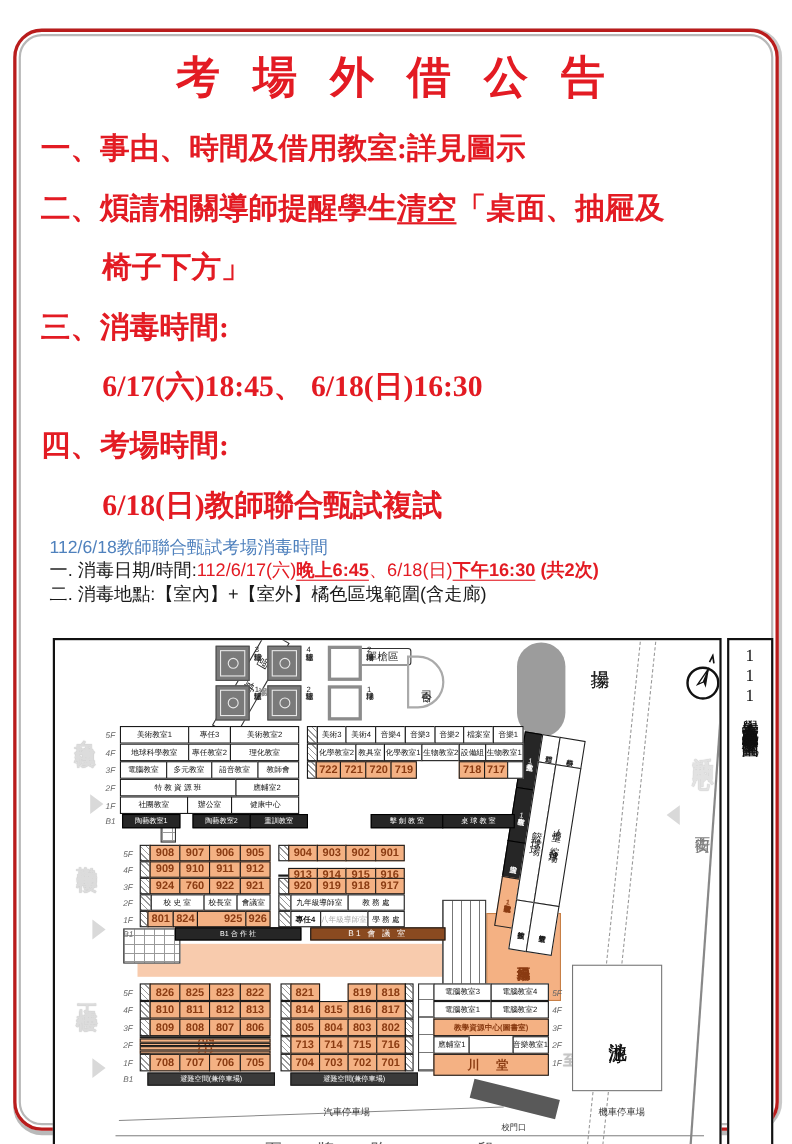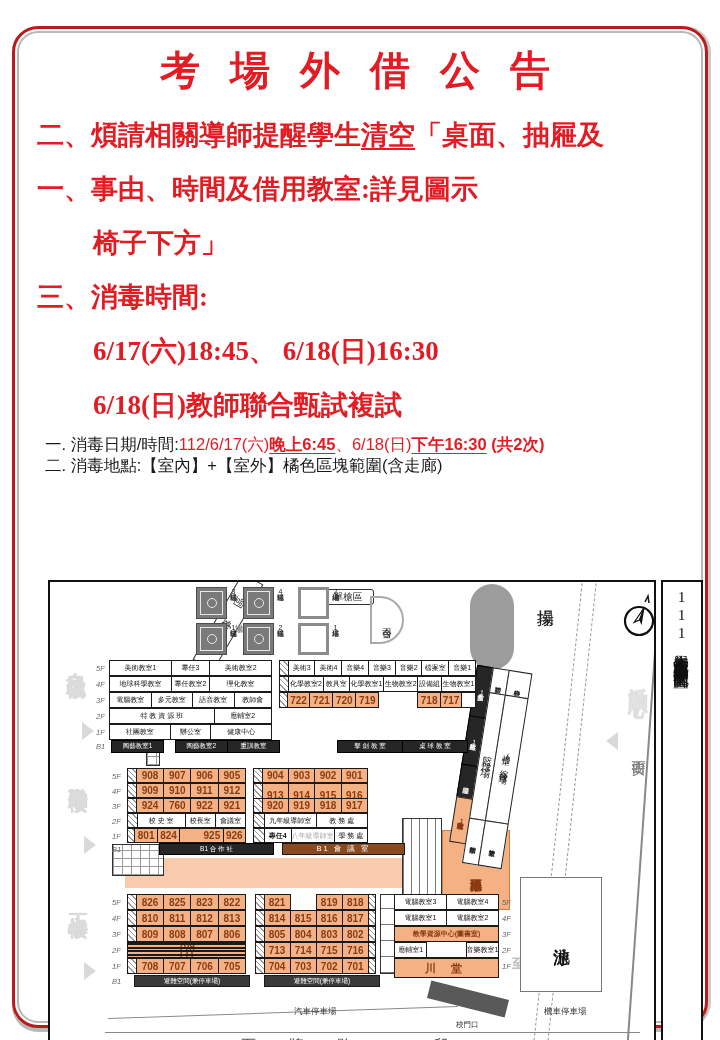--- a/index.html
+++ b/index.html
@@ -76,8 +76,8 @@
   <div id="frame">
     <div class="title">考 場 外 借 公 告</div>
     <div id="ann">
+        <div class="ln"><span class="">一、事由、時間及借用教室:詳見圖示</span></div>
         <div class="ln"><span class="">二、煩請相關導師提醒學生</span><span class="u">清空</span><span class="">「桌面、抽屜及</span></div>
-        <div class="ln"><span class="">一、事由、時間及借用教室:詳見圖示</span></div>
         <div class="ln ind"><span class="">椅子下方」</span></div>
         <div class="ln"><span class="">三、消毒時間:</span></div>
         <div class="ln ind"><span class="">6/17(六)18:45、 6/18(日)16:30</span></div>

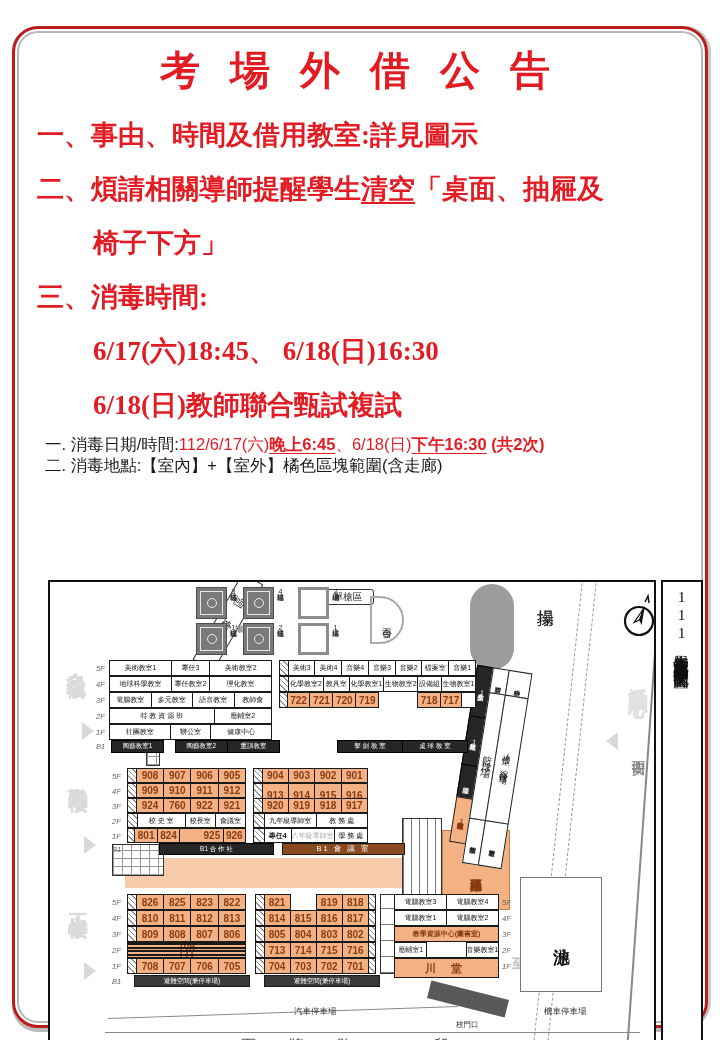--- a/index.html
+++ b/index.html
@@ -81,6 +81,7 @@
         <div class="ln ind"><span class="">椅子下方」</span></div>
         <div class="ln"><span class="">三、消毒時間:</span></div>
         <div class="ln ind"><span class="">6/17(六)18:45、 6/18(日)16:30</span></div>
+        <div class="ln"><span class="">四、考場時間:</span></div>
         <div class="ln ind"><span class="">6/18(日)教師聯合甄試複試</span></div>
       </div>
     <div id="notice">

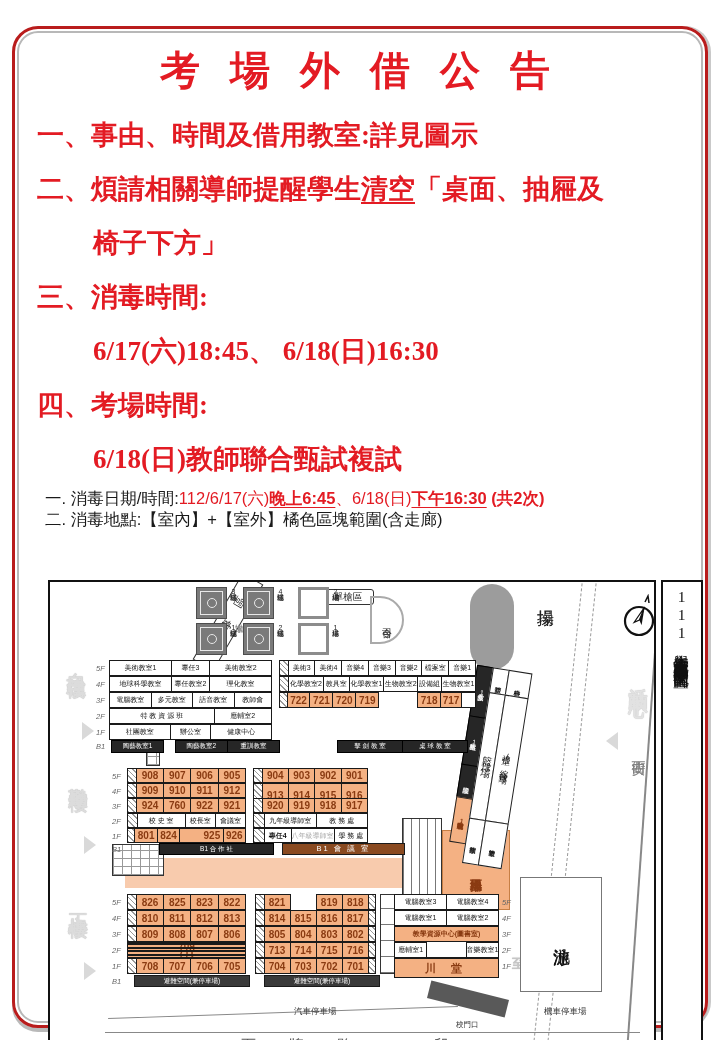--- a/index.html
+++ b/index.html
@@ -85,6 +85,7 @@
         <div class="ln ind"><span class="">6/18(日)教師聯合甄試複試</span></div>
       </div>
     <div id="notice">
+      <div class="hd">112/6/18教師聯合甄試考場消毒時間</div>
       <div id="notice-lines">
           <div class="ln"><span class="">一. 消毒日期/時間:</span><span class="red">112/6/17(六)</span><span class="bu">晚上6:45</span><span class="red">、</span><span class="red">6/18(日)</span><span class="bu">下午16:30</span><span class="red b"> (共2次)</span></div>
           <div class="ln"><span class="">二. 消毒地點:【室內】+【室外】橘色區塊範圍(含走廊)</span></div>

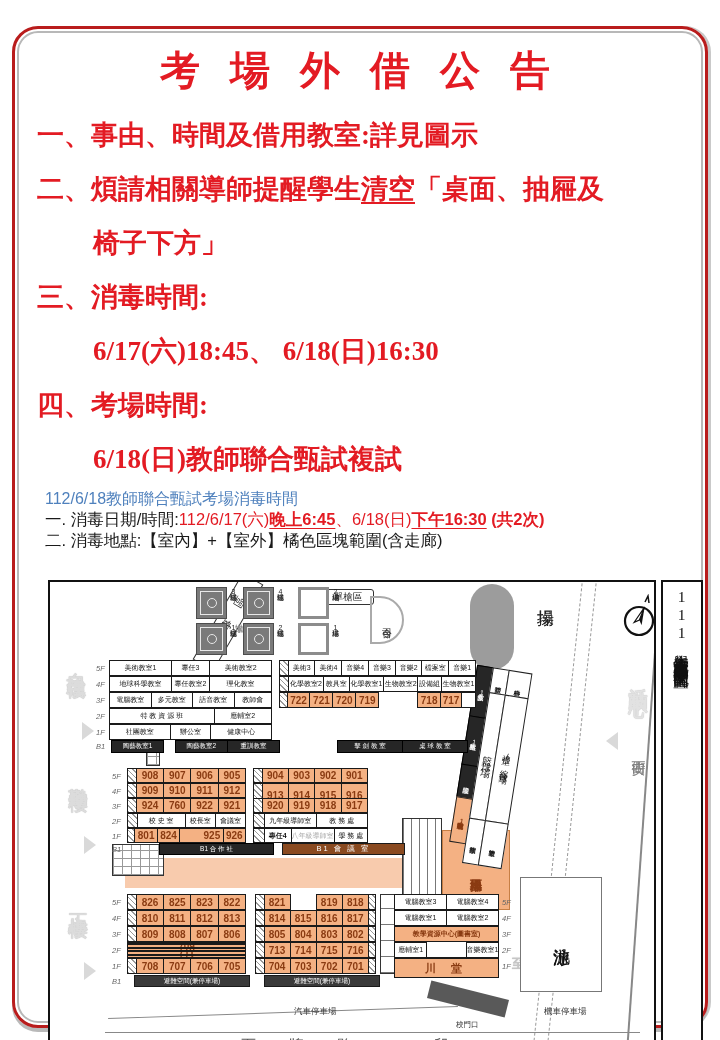--- a/index.html
+++ b/index.html
@@ -282,7 +282,7 @@
           <span class="c o" style="flex-grow: 1; flex-basis: 0px;">911</span>
           <span class="c o" style="flex-grow: 1; flex-basis: 0px;">912</span>
         </div>
-        <div class="frow" style="left: 204px; top: 201px; width: 114px; height: 25px;">
+        <div class="frow" style="left: 204px; top: 201px; width: 114px; height: 25px; align-items: center;">
           <span class="c h" style="flex-grow: 0.3; flex-basis: 0px;"></span>
           <span class="c o" style="flex-grow: 1; flex-basis: 0px;">913</span>
           <span class="c o" style="flex-grow: 1; flex-basis: 0px;">914</span>

